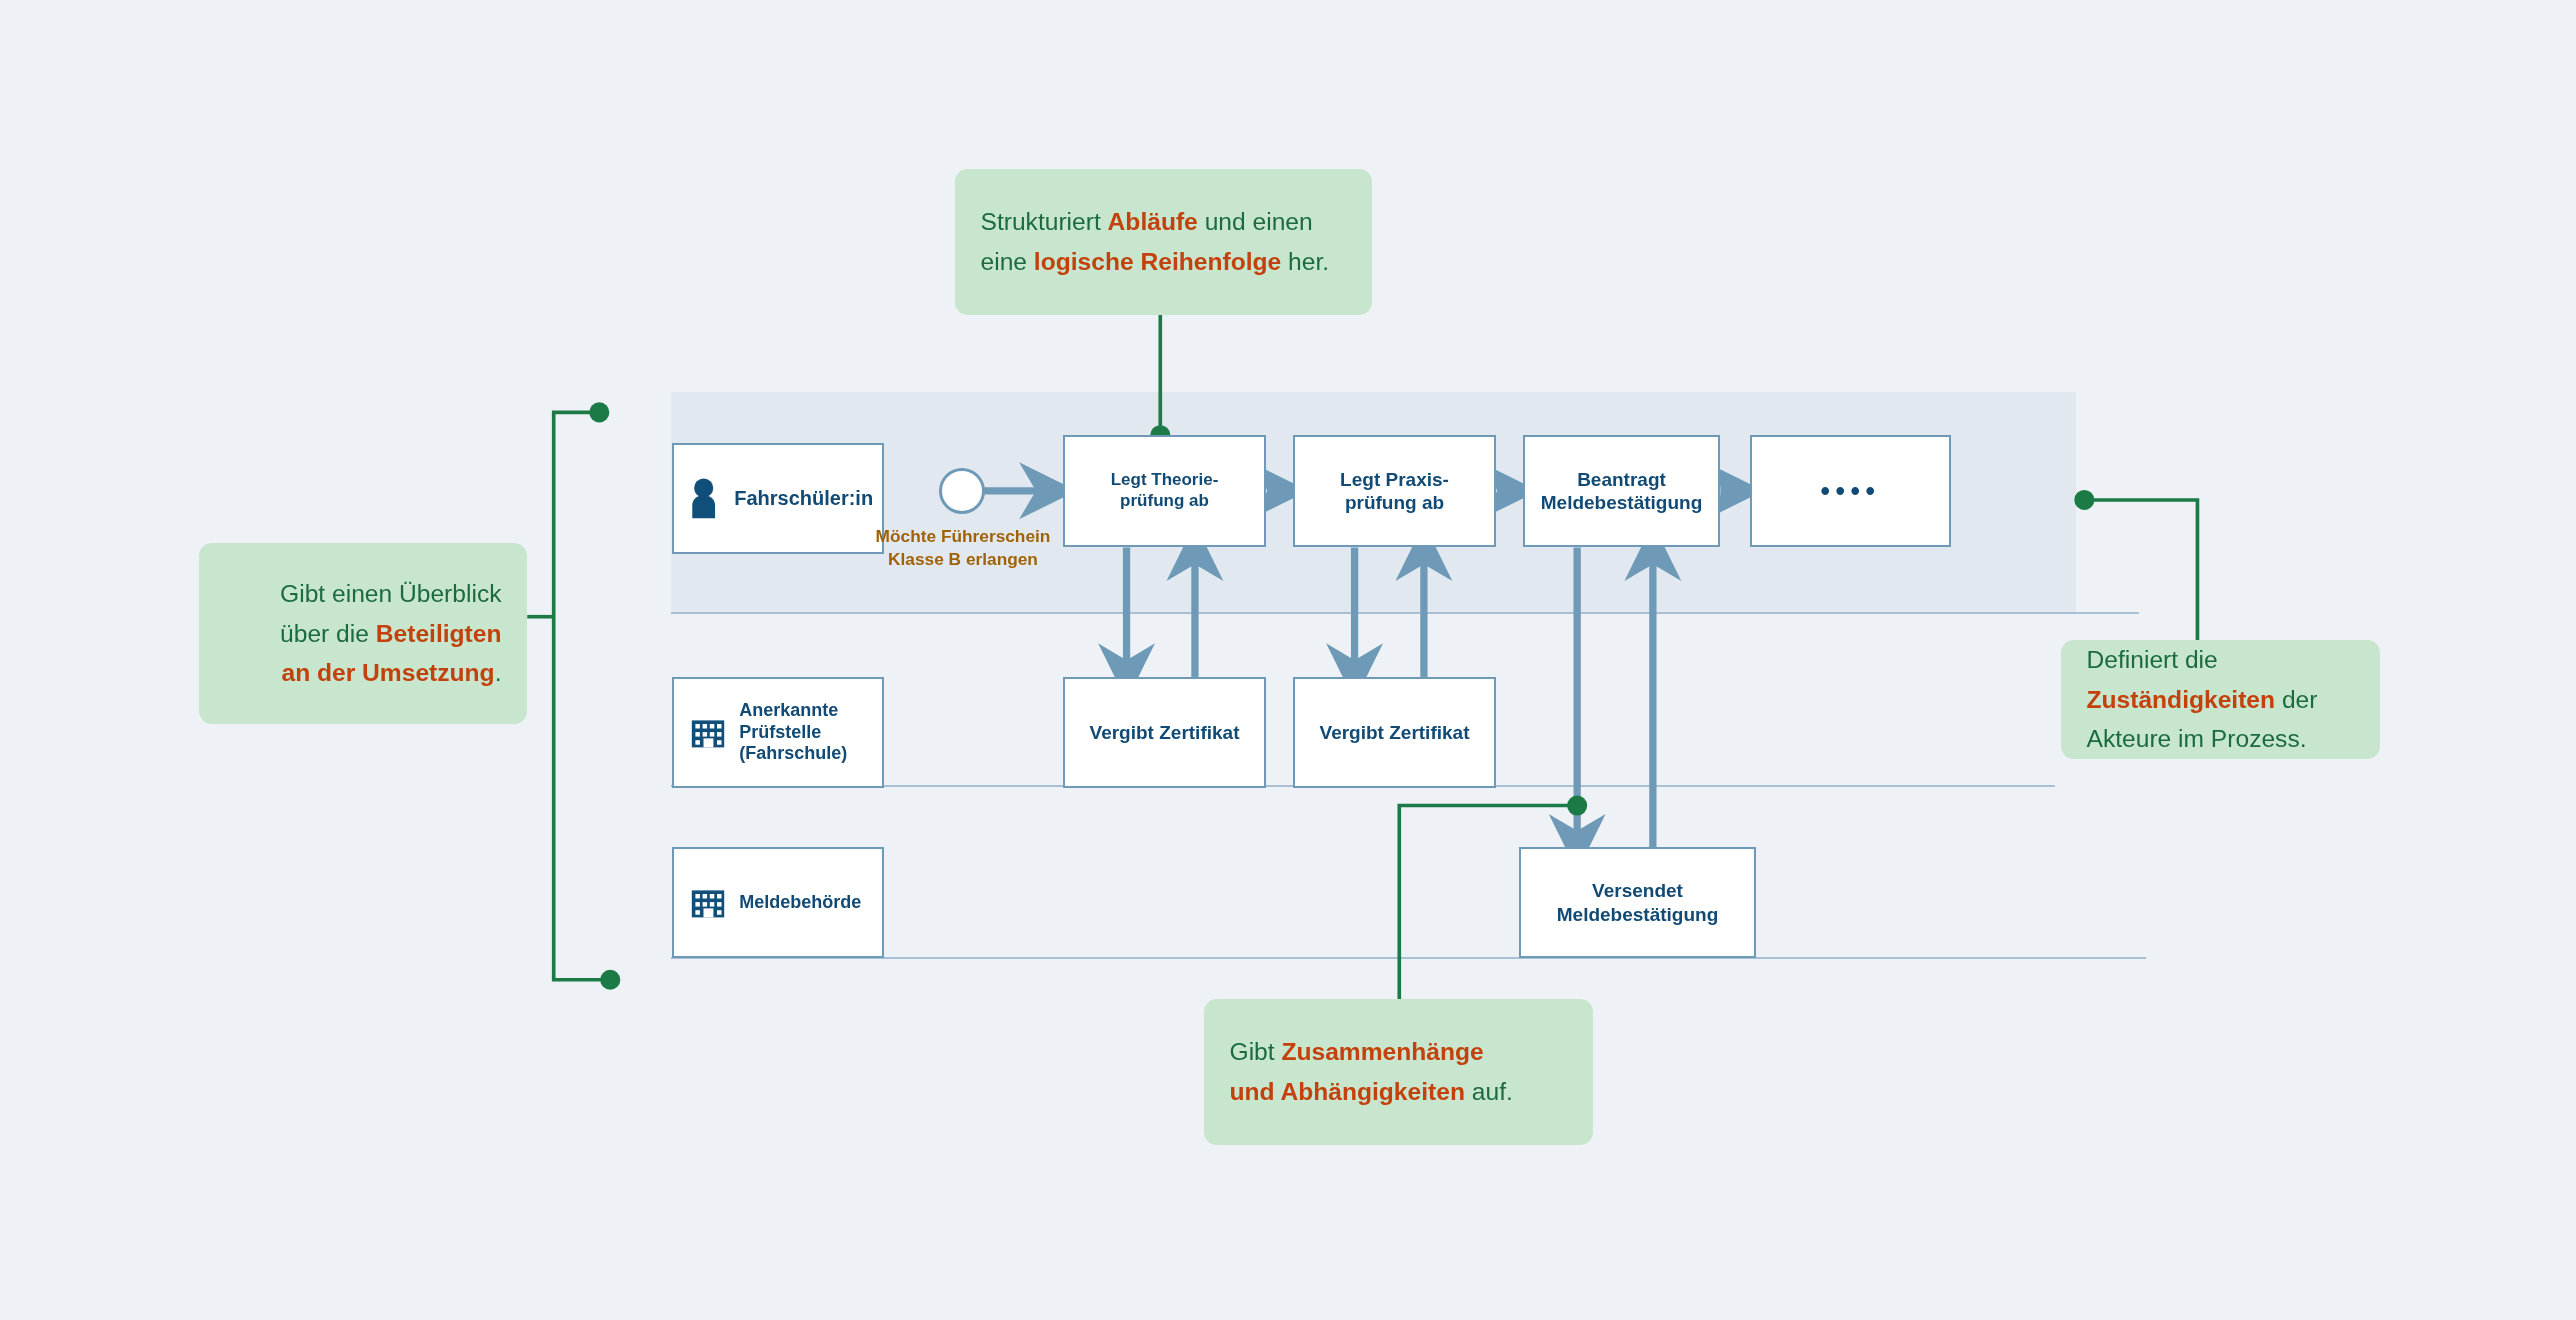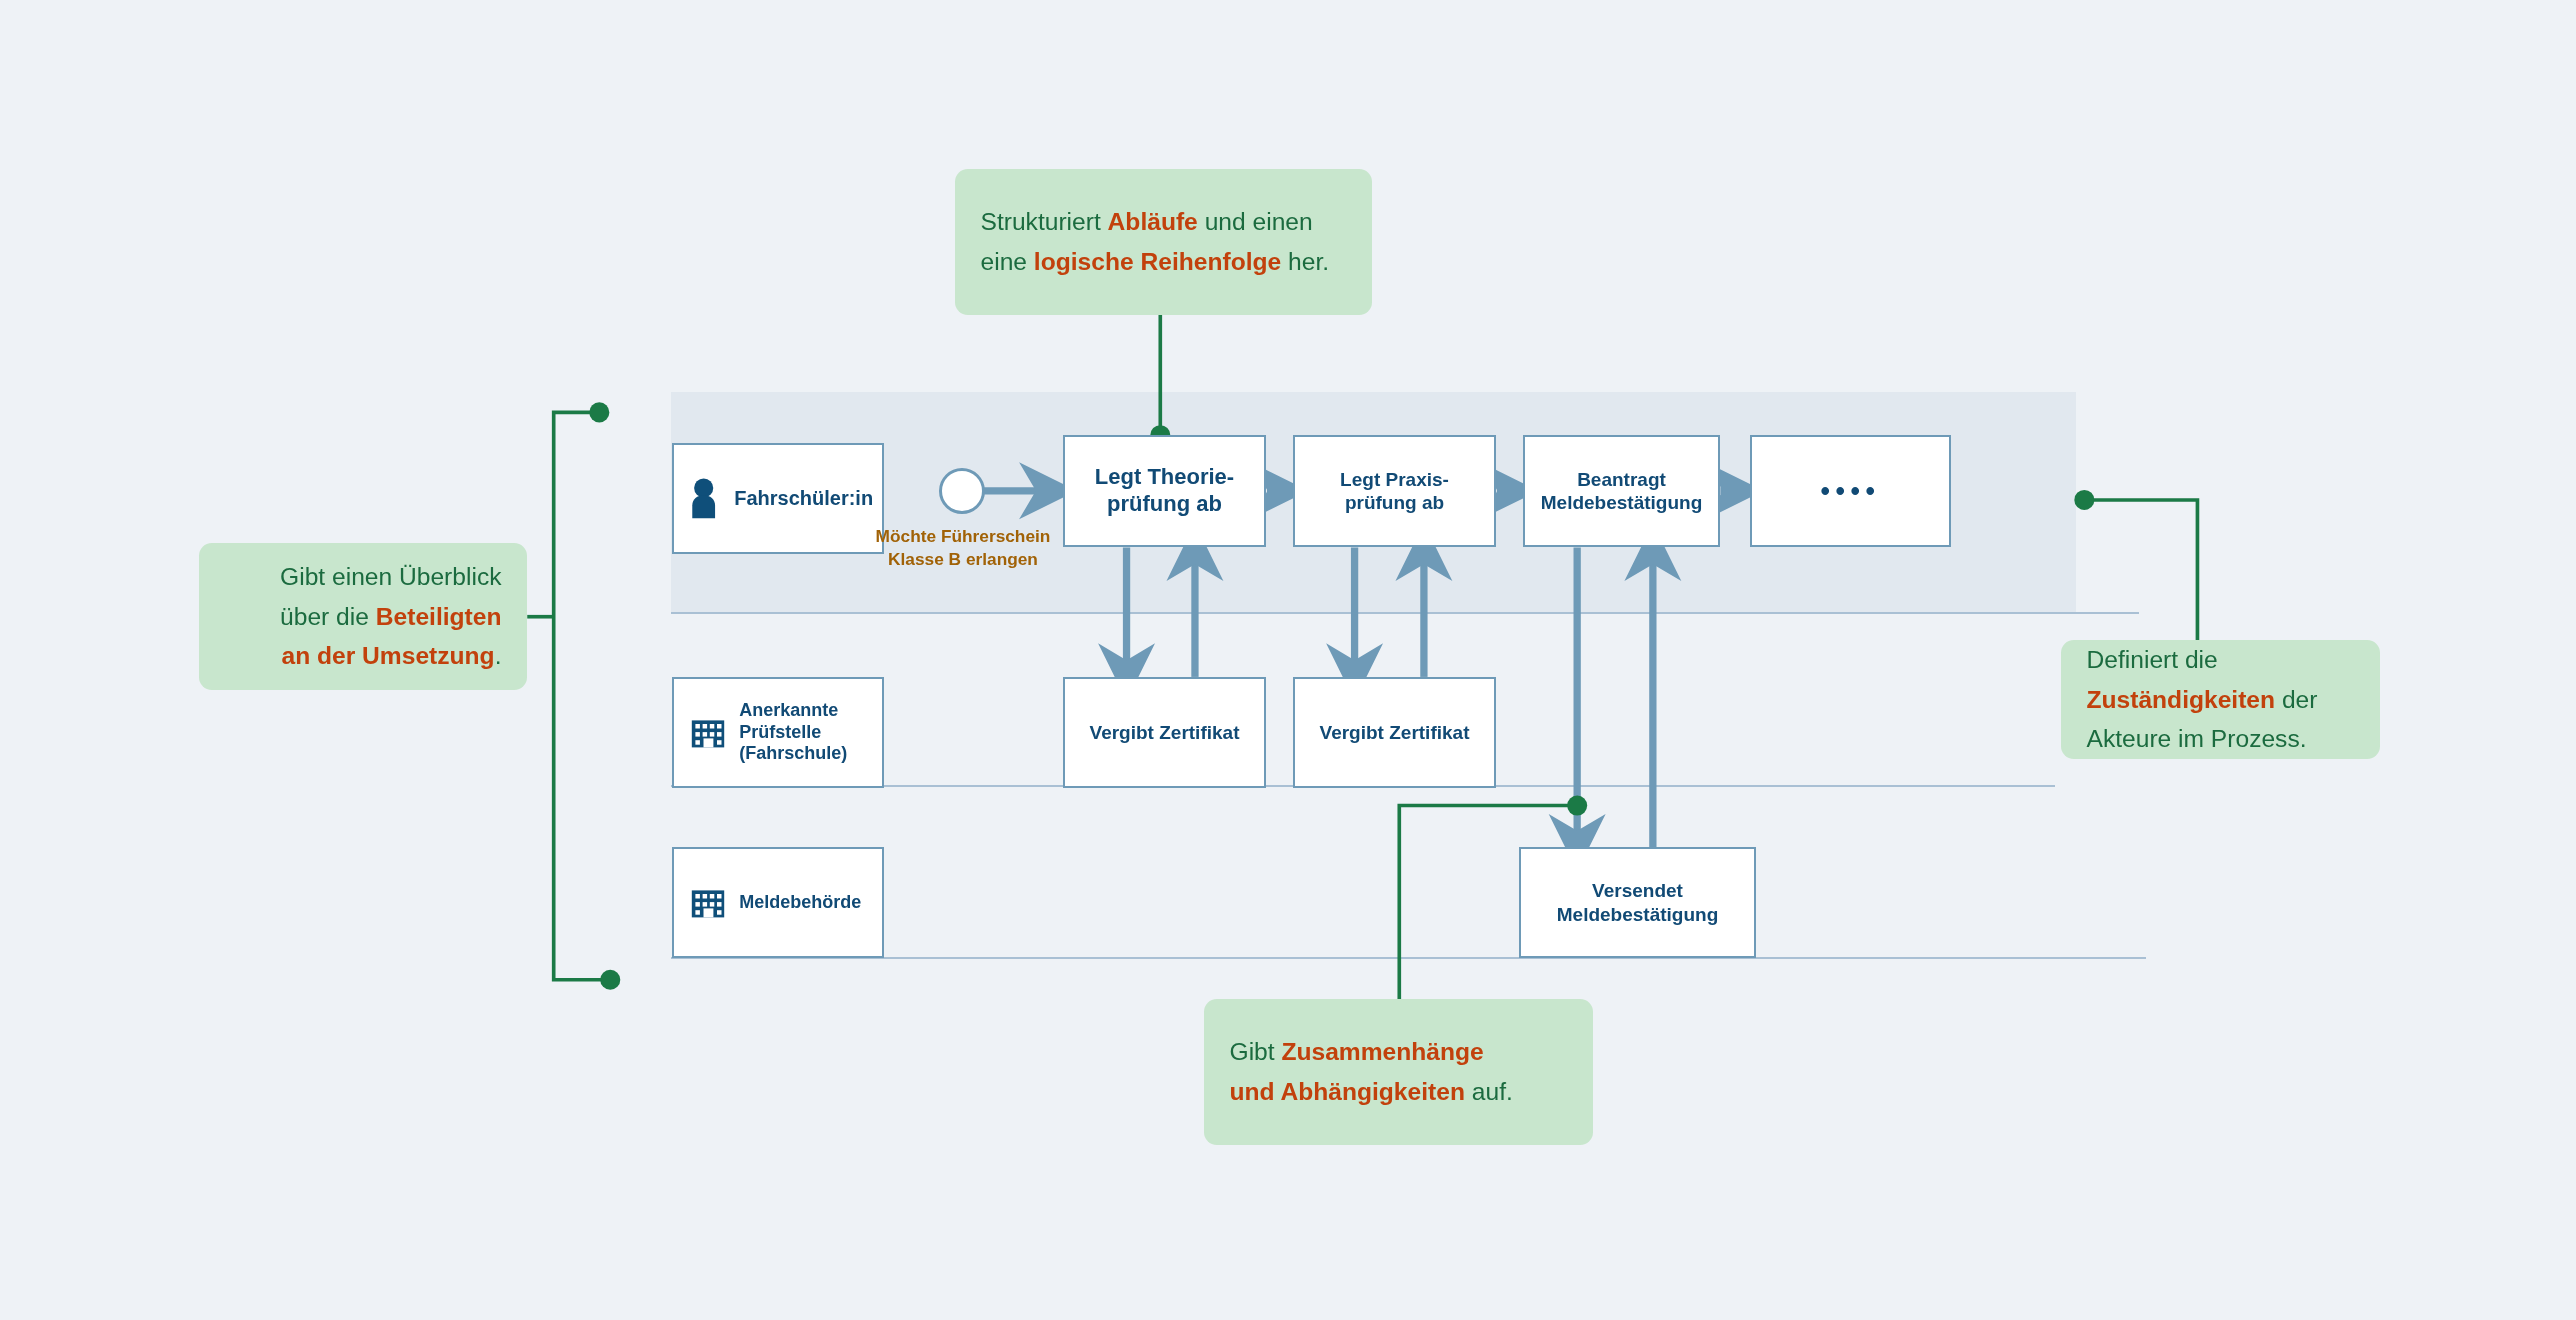--- a/index.html
+++ b/index.html
@@ -134,7 +134,7 @@
     <span class="ln">Klasse B erlangen</span>
   </div>
 
-  <div class="node" style="left:1063px;top:435px;width:203px;height:112px;font-size:22px;">
+  <div class="node" style="left:1063px;top:435px;width:203px;height:112px;font-size:17px;">
     <div>
       <span class="lbl">Legt Theorie-</span>
       <span class="lbl">prüfung ab</span>

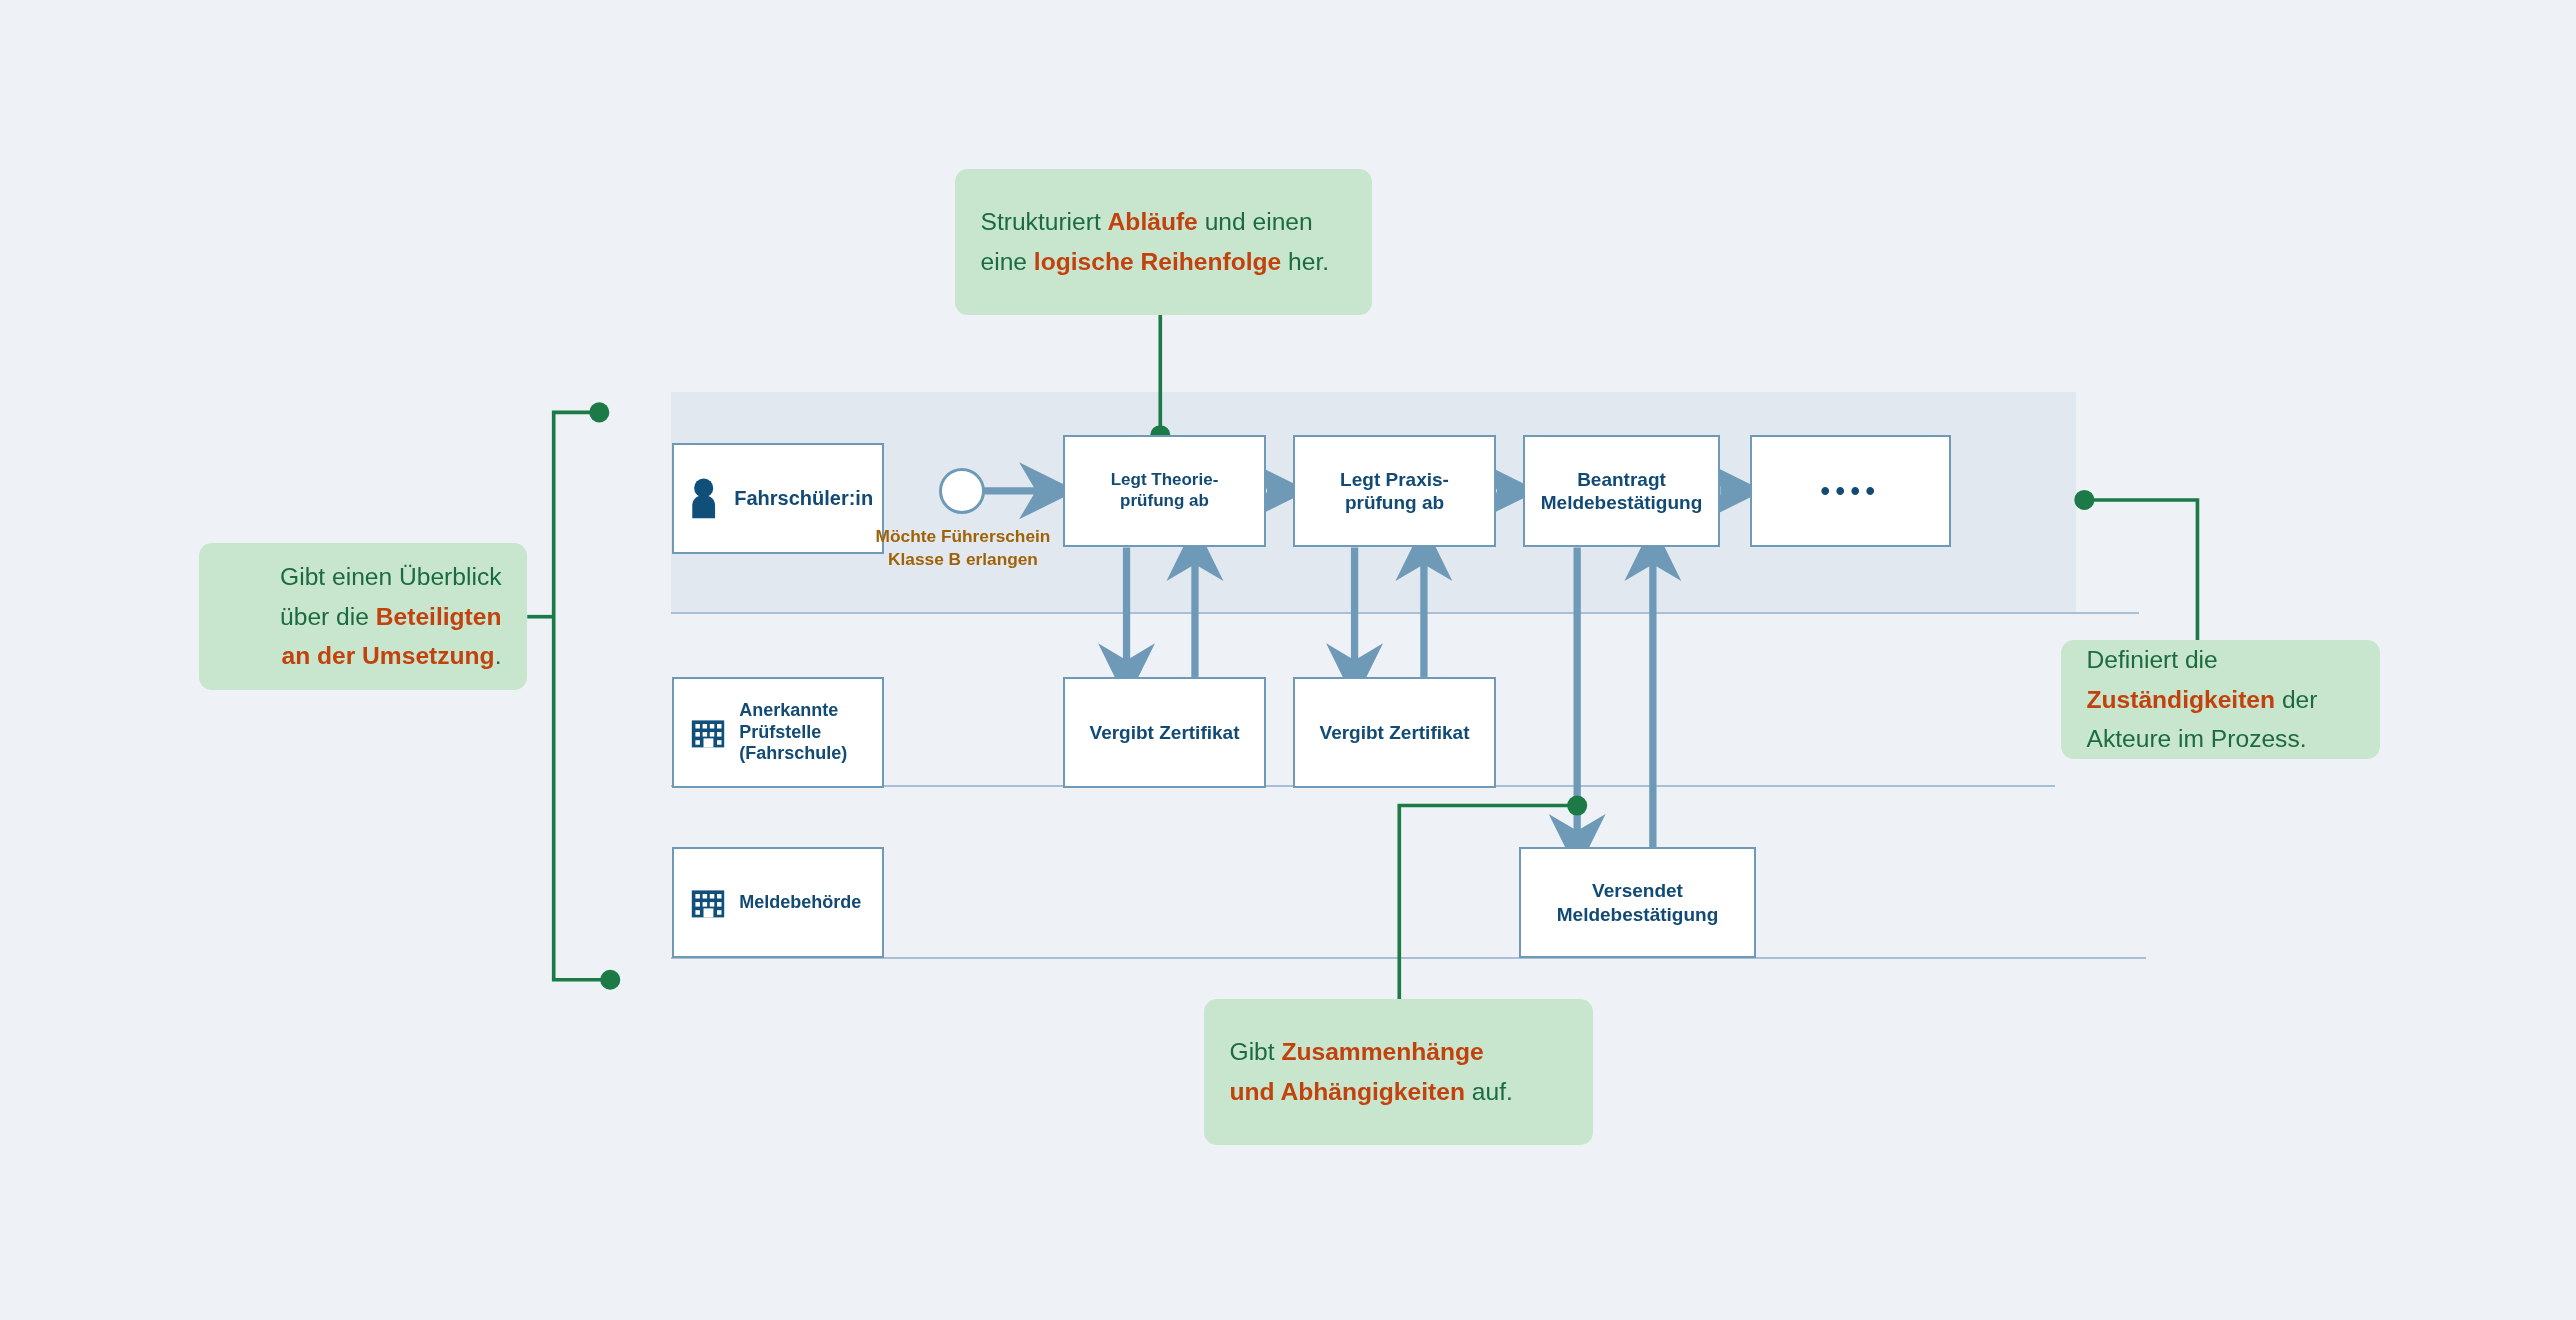--- a/index.html
+++ b/index.html
@@ -223,7 +223,7 @@
       <span class="ln"><span>eine </span><b>logische Reihenfolge</b><span> her.</span></span>
     </div>
 
-  <div class="callout c-right" id="callout-left" style="left:199px;top:543px;width:328px;height:147px;padding:0 25.5px;">
+  <div class="callout c-right" id="callout-left" style="left:199px;top:543px;width:328px;height:181px;padding:0 25.5px;">
       <span class="ln"><span>Gibt einen Überblick</span></span>
       <span class="ln"><span>über die </span><b>Beteiligten</b></span>
       <span class="ln"><b>an der Umsetzung</b><span>.</span></span>

